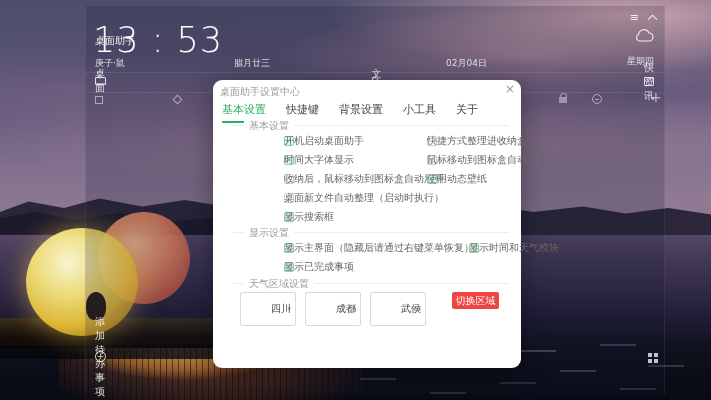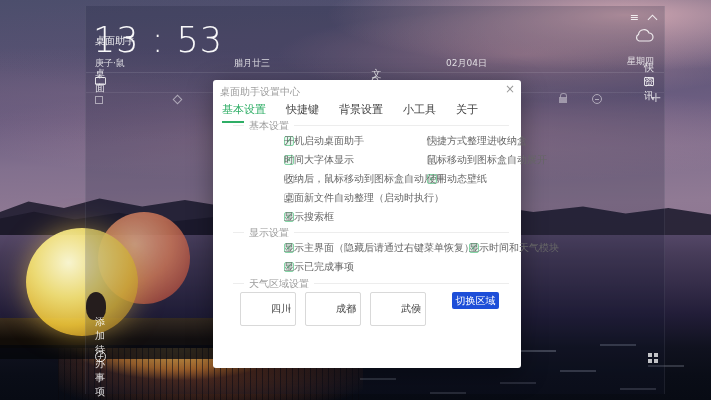--- a/index.html
+++ b/index.html
@@ -84,7 +84,7 @@
     display:flex;align-items:center;justify-content:center;gap:6px;font-size:11px;color:rgba(255,255,255,.8);}
 
   
-  .dialog{left:213px;top:80px;width:308px;height:288px;background:#fff;border-radius:3px;
+  .dialog{left:213px;top:80px;width:308px;height:288px;background:#fff;border-radius:9px;
     box-shadow:0 6px 26px rgba(0,0,0,.38);color:#666;}
   .dlg-title{left:7px;top:5px;font-size:10px;color:#9b9b9b;}
   .dlg-close{right:6px;top:3px;font-size:12px;color:#999;line-height:12px;}

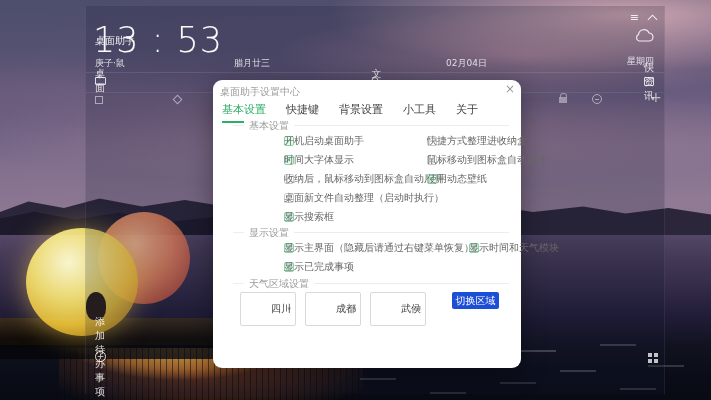--- a/index.html
+++ b/index.html
@@ -109,7 +109,7 @@
   .sel{position:static;width:56px;height:16px;border:1px solid #d9d9d9;border-radius:2px;background:#fff;
     display:flex;align-items:center;justify-content:flex-end;padding:16px 4px;font-size:10px;color:#444;}
   .sel .arr{position:static;color:#aaa;font-size:7px;}
-  .switch-btn{right:10px;top:8px;width:47px;height:17px;background:#1d4ed8;color:#fff;border-radius:2px;
+  .switch-btn{right:10px;top:8px;width:47px;height:17px;background:#ef4444;color:#fff;border-radius:2px;
     font-size:10px;display:flex;align-items:center;justify-content:center;}
 </style>
 </head>

